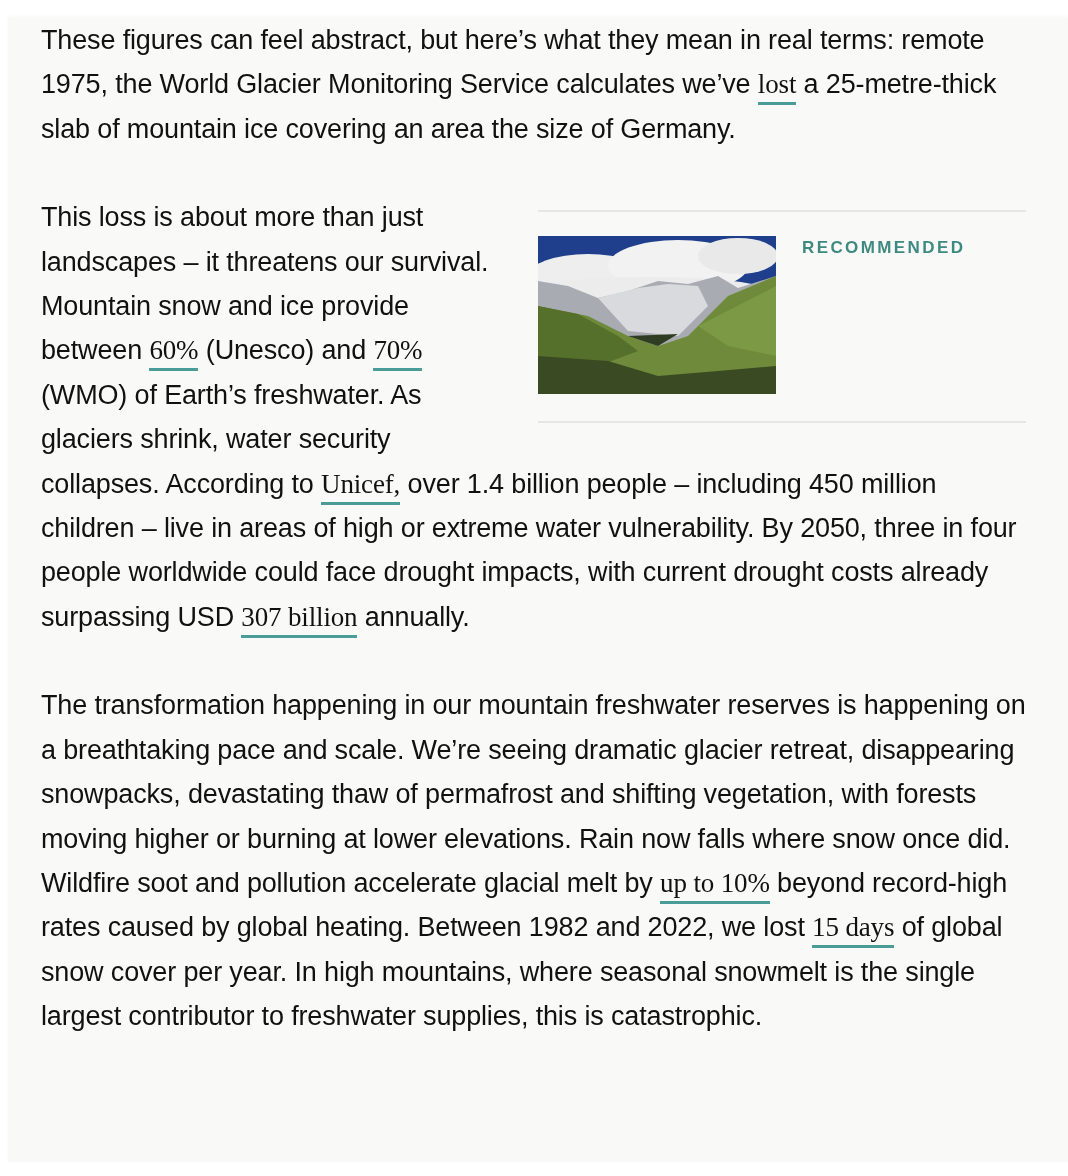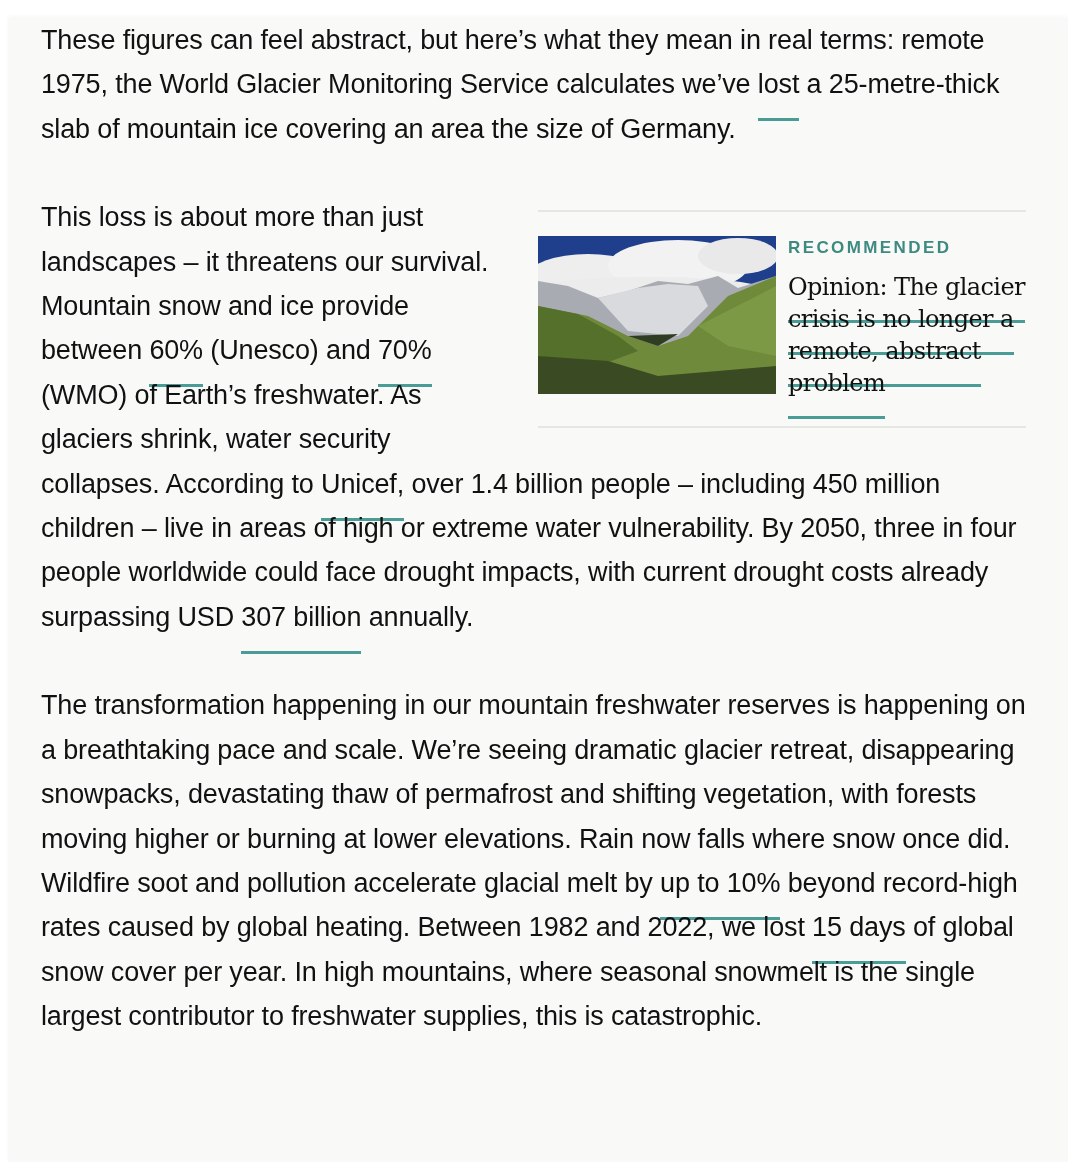--- a/index.html
+++ b/index.html
@@ -18,7 +18,7 @@
   .article p { margin: 0 0 44px 0; }
   .article a {
     color: #111111; text-decoration: none;
-    border-bottom: 3px solid #4a9d96; padding-bottom: 19px;
+    border-bottom: 3px solid #4a9d96; padding-bottom: 3px; font-family: Liberation Serif, serif;
   }
   .reco {
     float: right; width: 488px; margin: 15px 0 8px 24px;

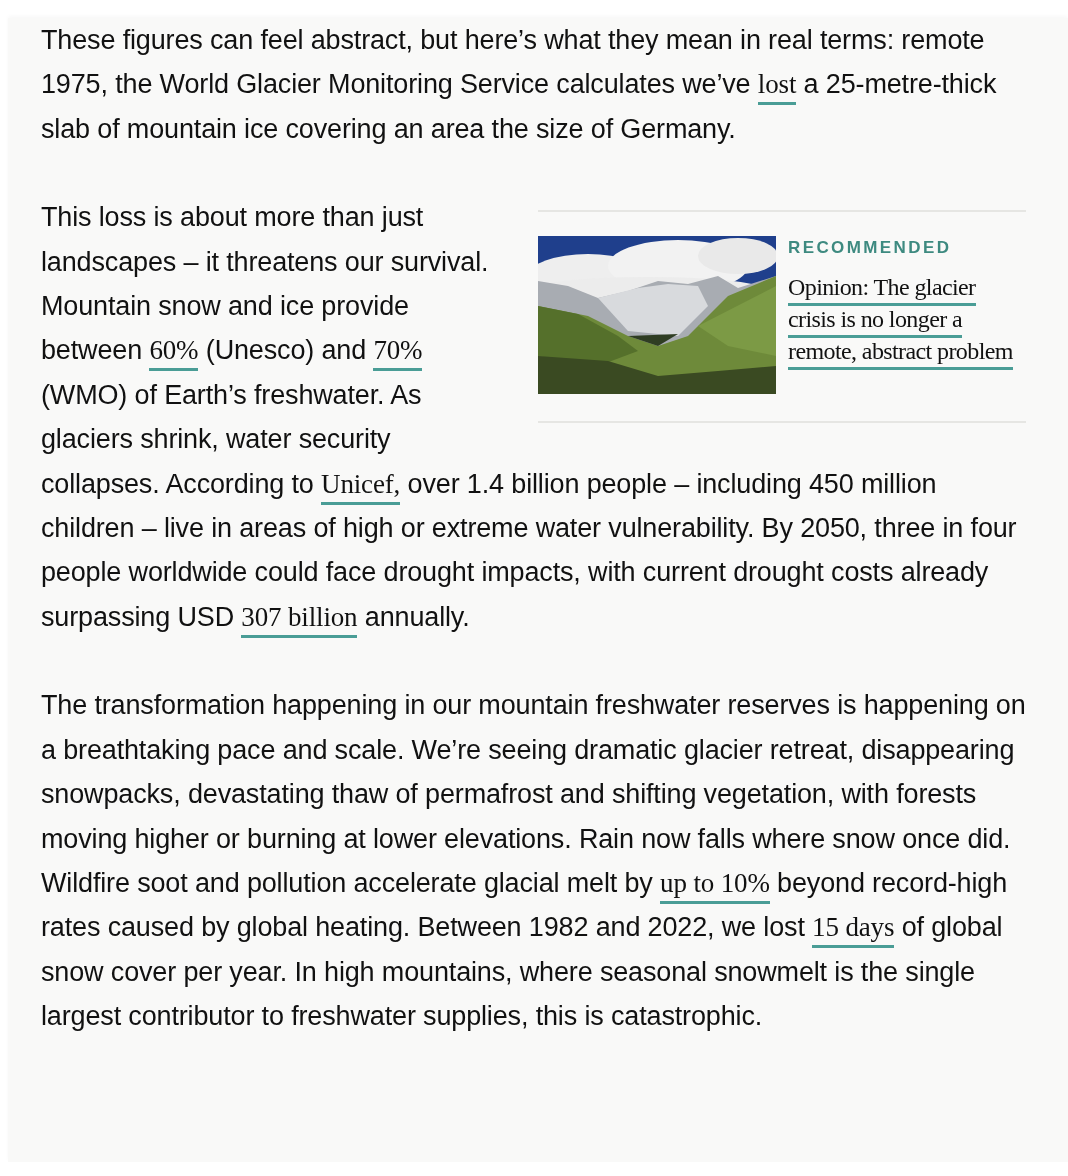--- a/index.html
+++ b/index.html
@@ -24,7 +24,7 @@
     float: right; width: 488px; margin: 15px 0 8px 24px;
     border-top: 2px solid #e6e6e3; border-bottom: 2px solid #e6e6e3;
     padding: 24px 0 27px 0;
-    display: flex; gap: 12px; align-items: flex-start;
+    display: flex; gap: 26px; align-items: flex-start;
   }
   .reco-thumb {
     width: 238px; height: 158px; flex: 0 0 238px; position: relative; overflow: hidden;

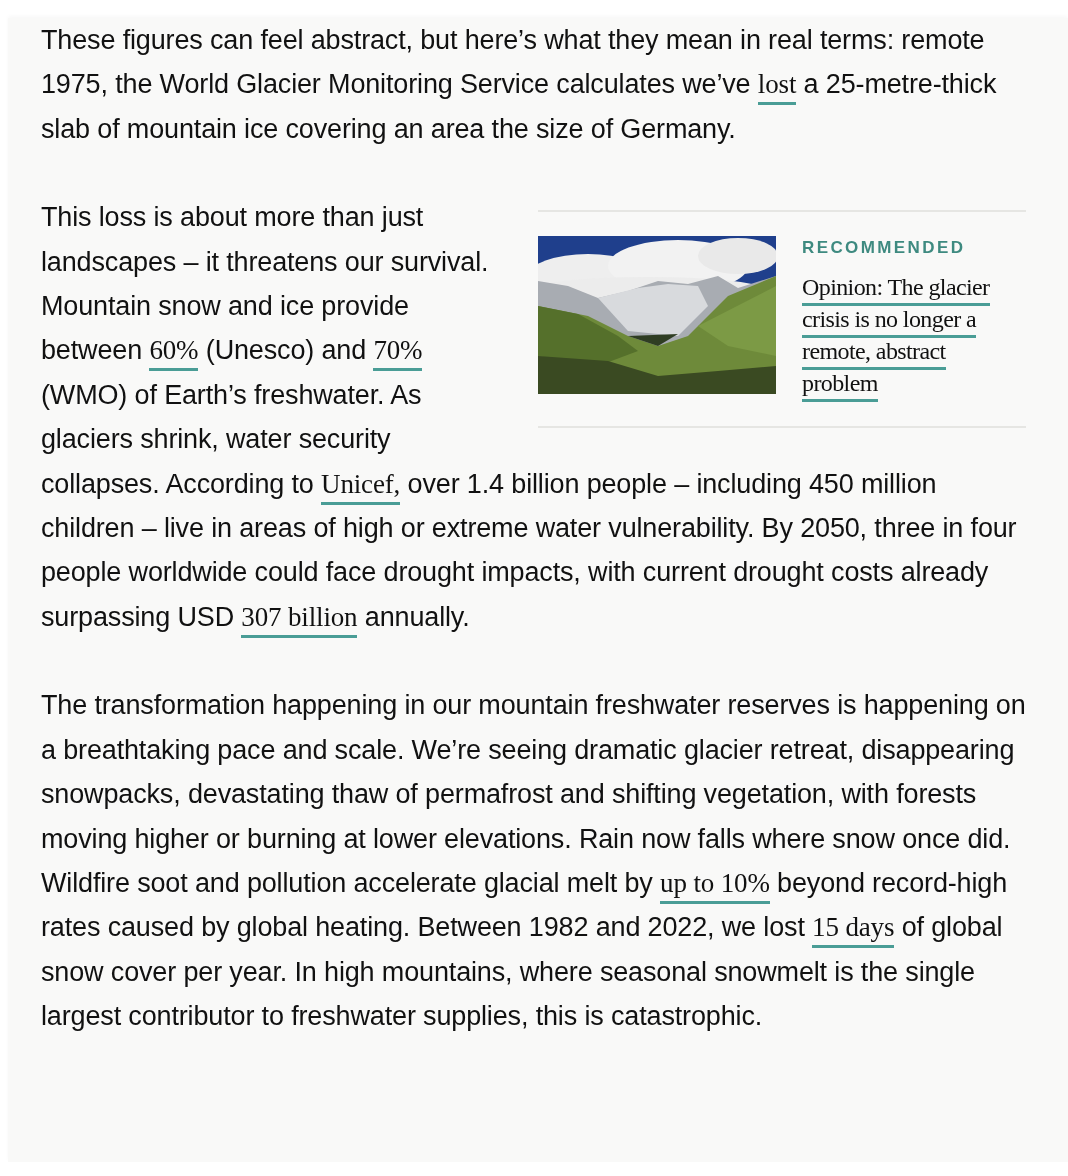--- a/index.html
+++ b/index.html
@@ -73,7 +73,6 @@
         </div>
         <div class="reco-text">
           <div class="reco-label">RECOMMENDED</div>
-          <div class="reco-title"><a href="#">Opinion: The glacier crisis is no longer a remote, abstract problem</a></div>
         </div>
       </aside>
       <span>This loss is about more than just landscapes – it threatens our survival. Mountain snow and ice provide between </span><a href="#">60%</a><span> (Unesco) and </span><a href="#">70%</a><span> (WMO) of Earth’s freshwater. As glaciers shrink, water security collapses. According to </span><a href="#">Unicef,</a><span> over 1.4 billion people – including 450 million children – live in areas of high or extreme water vulnerability. By 2050, three in four people worldwide could face drought impacts, with current drought costs already surpassing USD </span><a href="#">307 billion</a><span> annually.</span>

